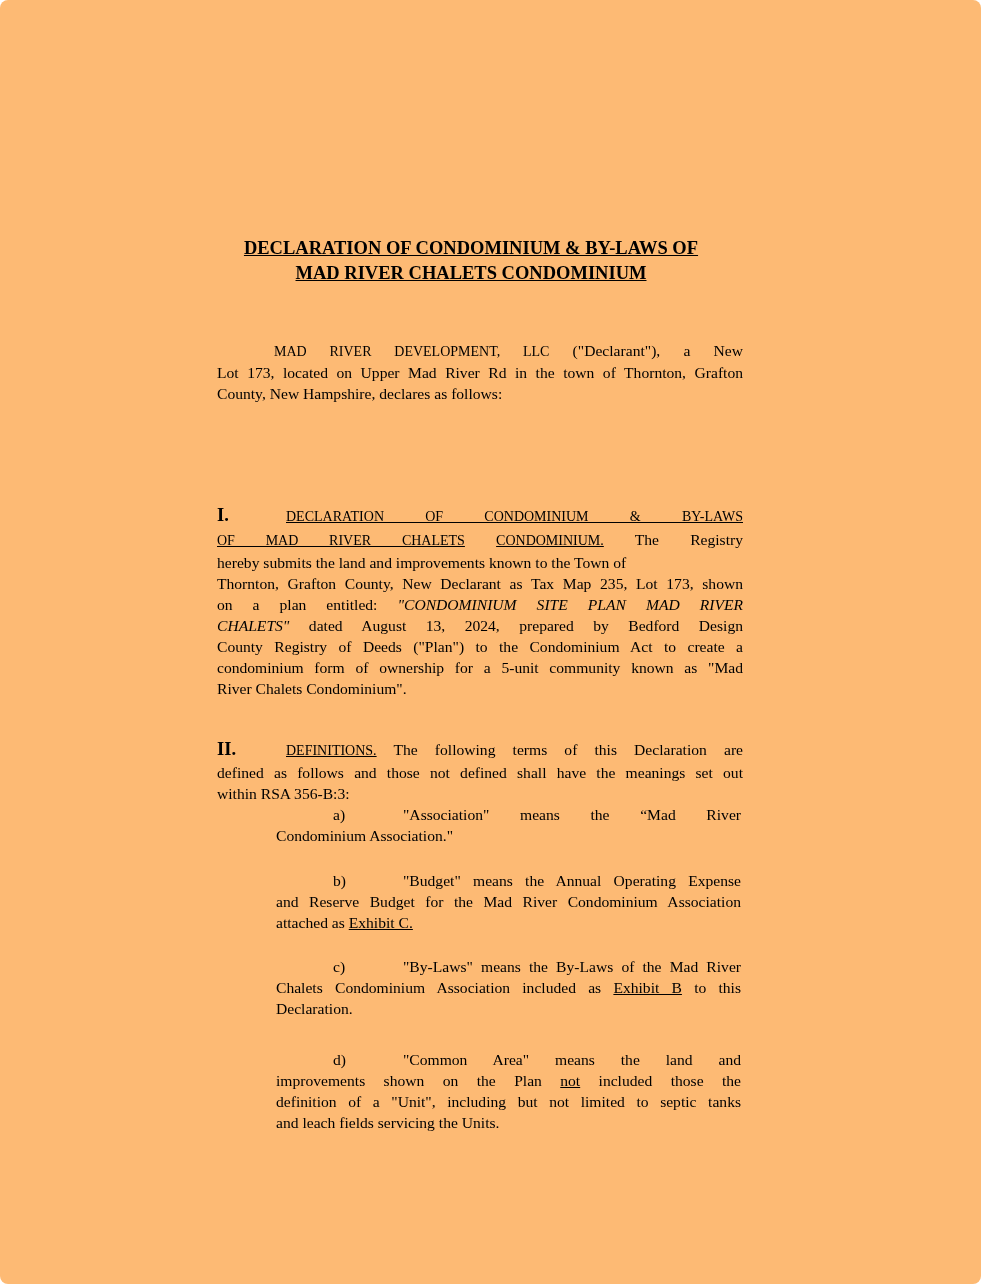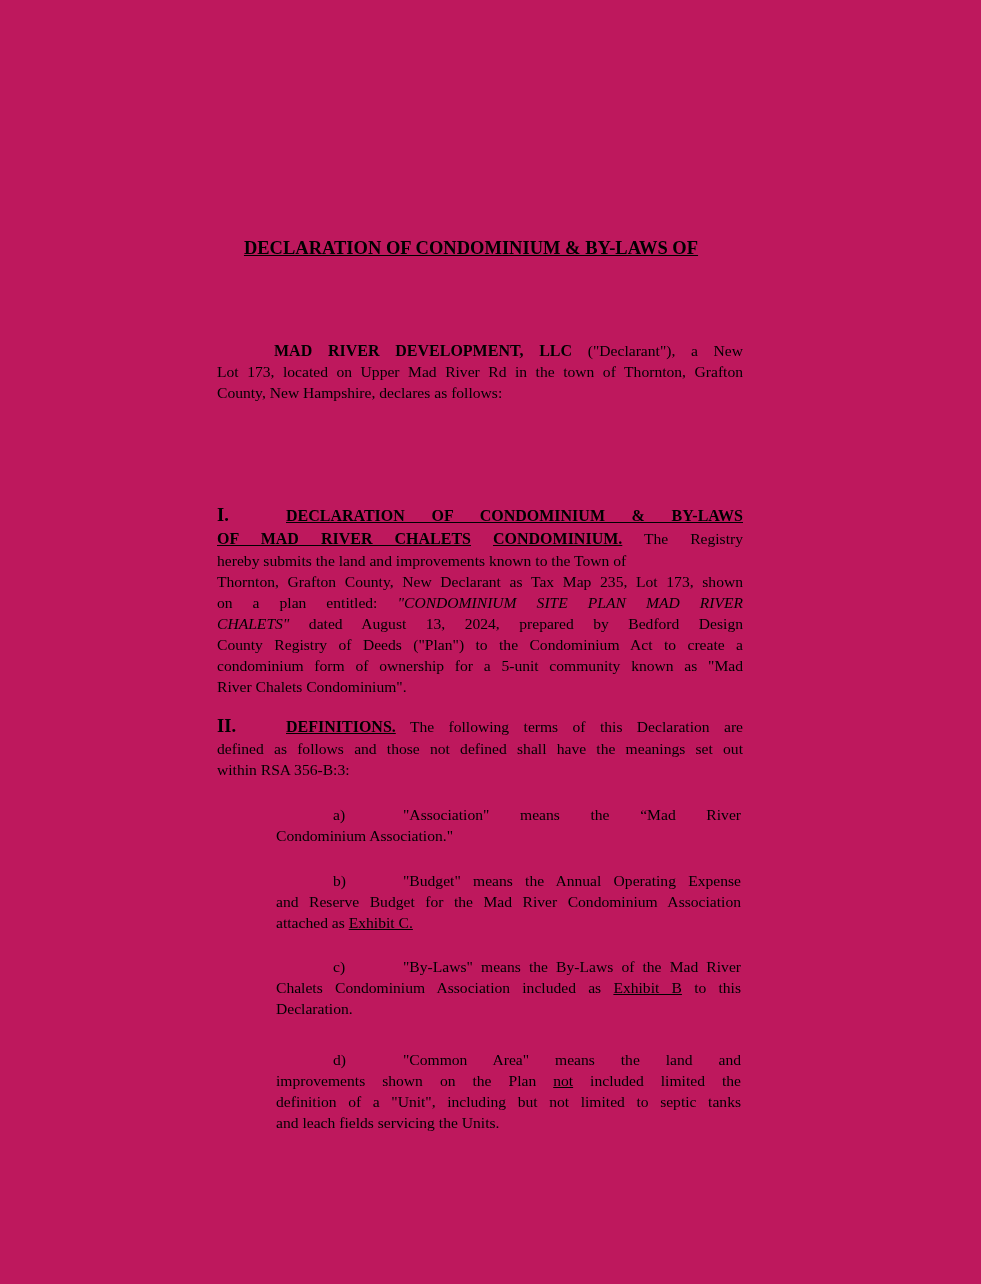--- a/index.html
+++ b/index.html
@@ -5,7 +5,7 @@
     html, body { margin: 0; padding: 0; background: #ffffff; }
     body { width: 981px; height: 1284px; position: relative; overflow: hidden;
            font-family: "Liberation Serif", "DejaVu Serif", serif; color: #000; }
-    .page { position: absolute; left: 0; top: 0; width: 981px; height: 1284px; background: #be185d; }
+    .page { position: absolute; left: 0; top: 0; width: 981px; height: 1284px; background: #fdba74; border-radius: 8px; }
     .title { position: absolute; left: 217px; width: 508px; text-align: center;
              font-weight: bold; font-size: 18.5px; line-height: 25px; text-decoration: underline; top: 236px; }
     .title div { white-space: nowrap; }

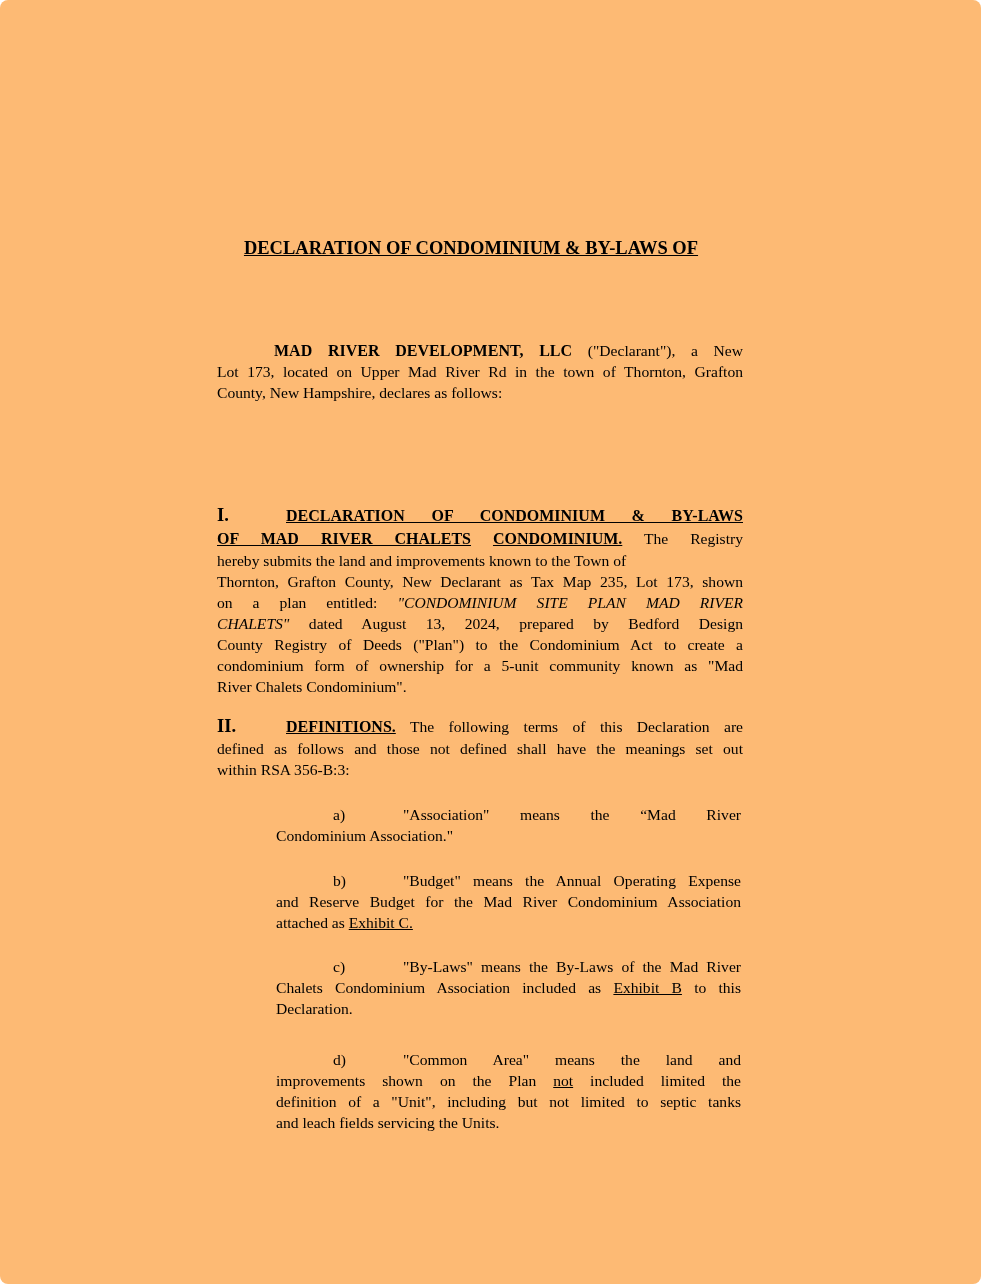--- a/index.html
+++ b/index.html
@@ -28,6 +28,7 @@
 
   <div class="title">
     <div>DECLARATION OF CONDOMINIUM &amp; BY-LAWS OF</div>
+    <div>MAD RIVER CHALETS CONDOMINIUM</div>
   </div>
 
   <div class="para" style="top:340px;">

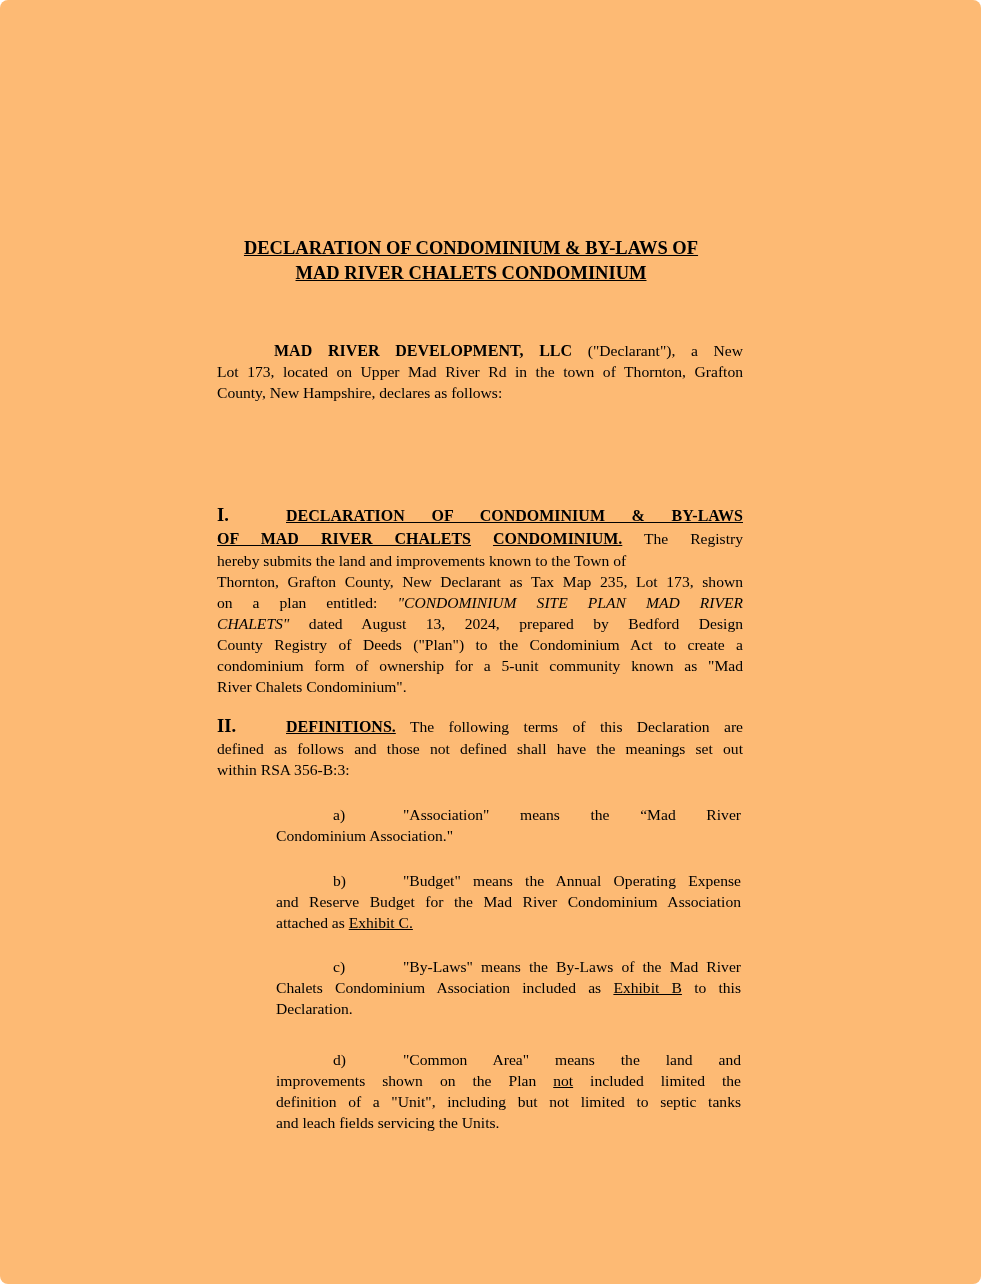--- a/index.html
+++ b/index.html
@@ -13,7 +13,7 @@
             text-align: justify; }
     .para .ln { display: block; white-space: nowrap; }
     .j { text-align-last: justify; text-align: justify; display: block; white-space: normal; }
-    .bold-lg { font-weight: bold; font-size: 16px; }
+    .bold-lg { font-weight: normal; font-size: 14px; }
     .u { text-decoration: underline; }
     .i { font-style: italic; }
     .sec-num { font-weight: bold; font-size: 18.5px; display: inline-block; width: 69px; }

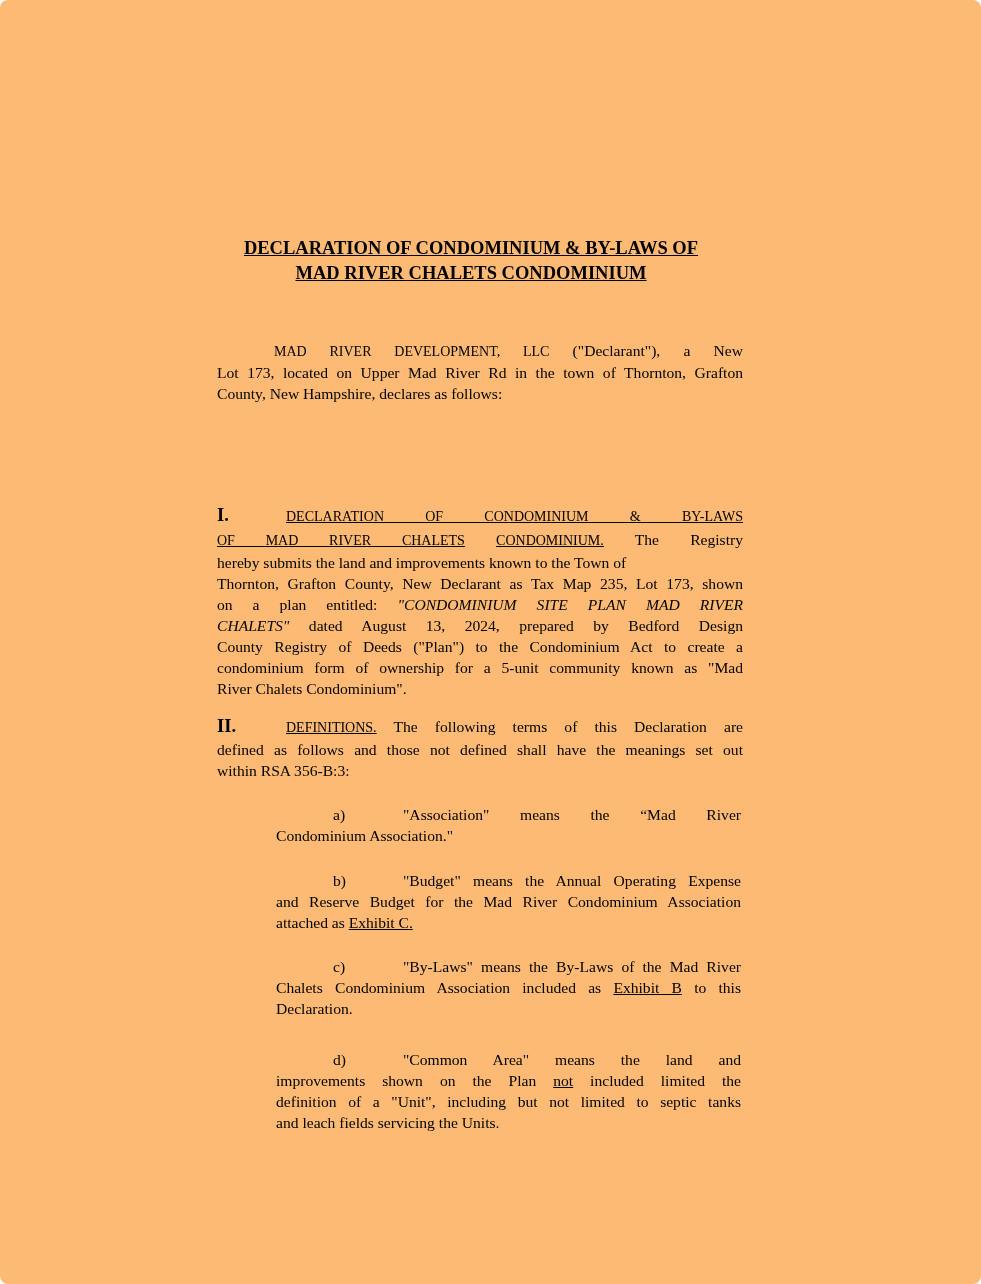--- a/index.html
+++ b/index.html
@@ -50,7 +50,7 @@
   </div>
 
   <div class="para" style="top:715px;">
-    <span class="ln j" style="line-height:23px;"><span class="sec-num">II.</span><span class="bold-lg u">DEFINITIONS.</span><span> The following terms of this Declaration are</span></span>
+    <span class="ln j" style="line-height:23px;margin-top:23px;"><span class="sec-num">II.</span><span class="bold-lg u">DEFINITIONS.</span><span> The following terms of this Declaration are</span></span>
     <span class="ln j">defined as follows and those not defined shall have the meanings set out</span>
     <span class="ln">within RSA 356-B:3:</span>
   </div>

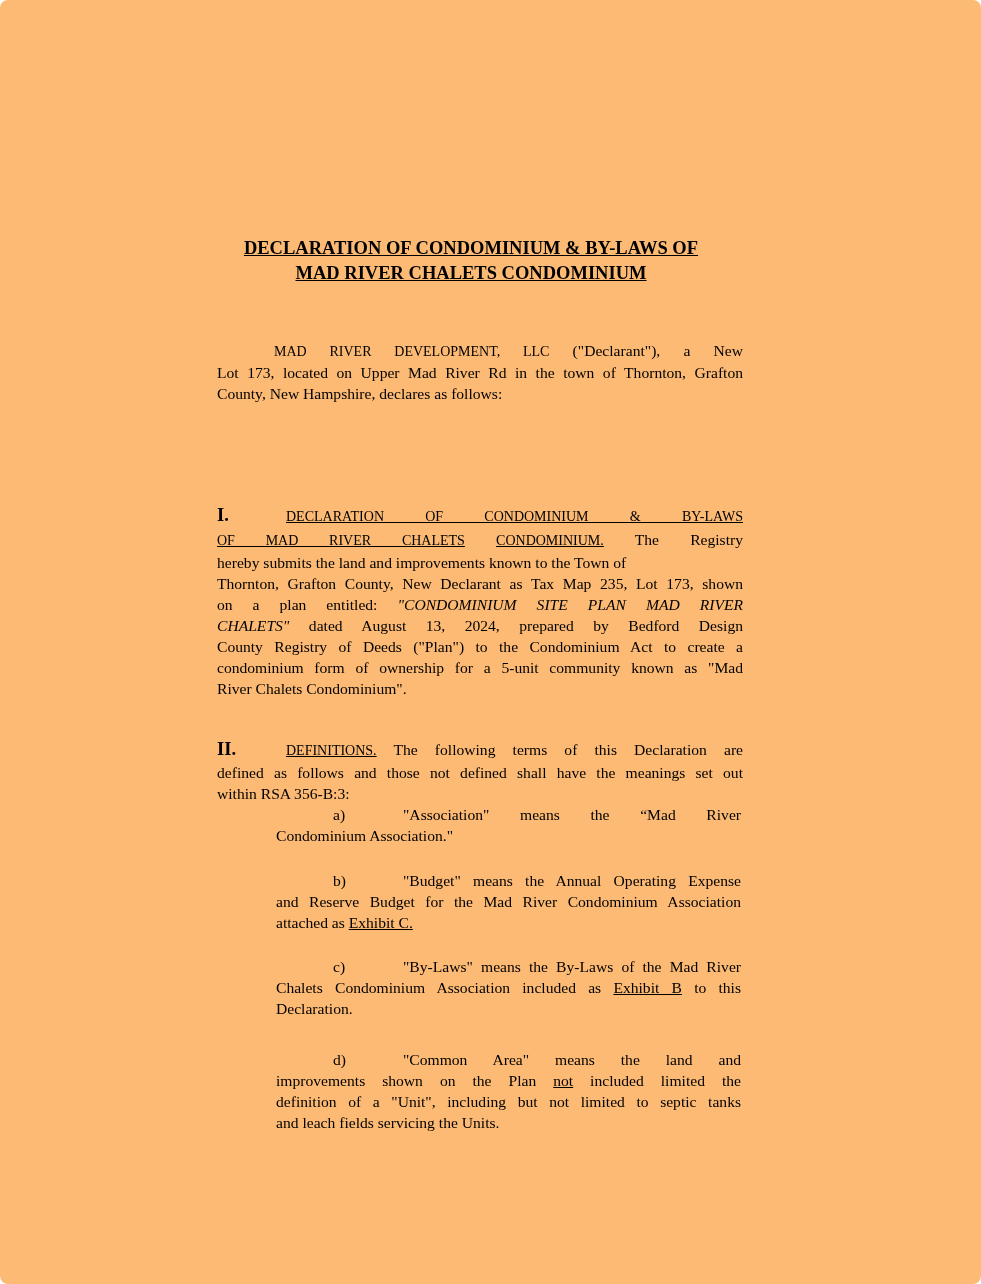--- a/index.html
+++ b/index.html
@@ -74,7 +74,7 @@
 
   <div class="def" style="top:1049px;">
     <span class="ln j"><span class="letter">d)</span><span>"Common Area" means the land and</span></span>
-    <span class="ln j"><span>improvements shown on the Plan </span><span class="u">not</span><span> included limited the</span></span>
+    <span class="ln j"><span>improvements shown on the Plan </span><span class="u">not</span><span> included those the</span></span>
     <span class="ln j">definition of a "Unit", including but not limited to septic tanks</span>
     <span class="ln">and leach fields servicing the Units.</span>
   </div>

